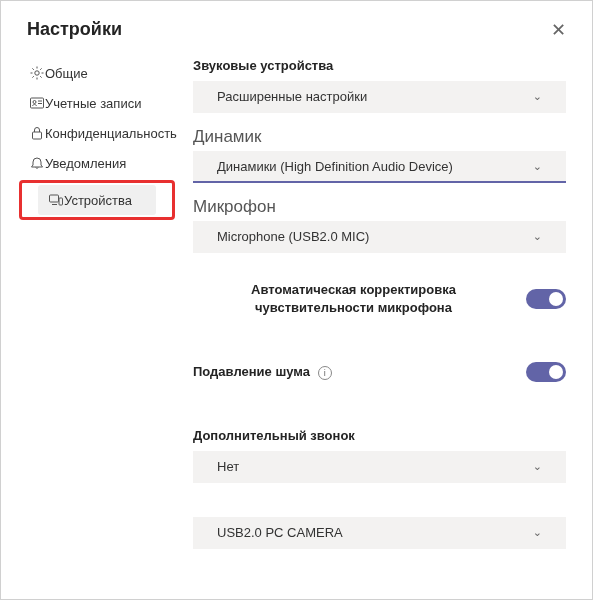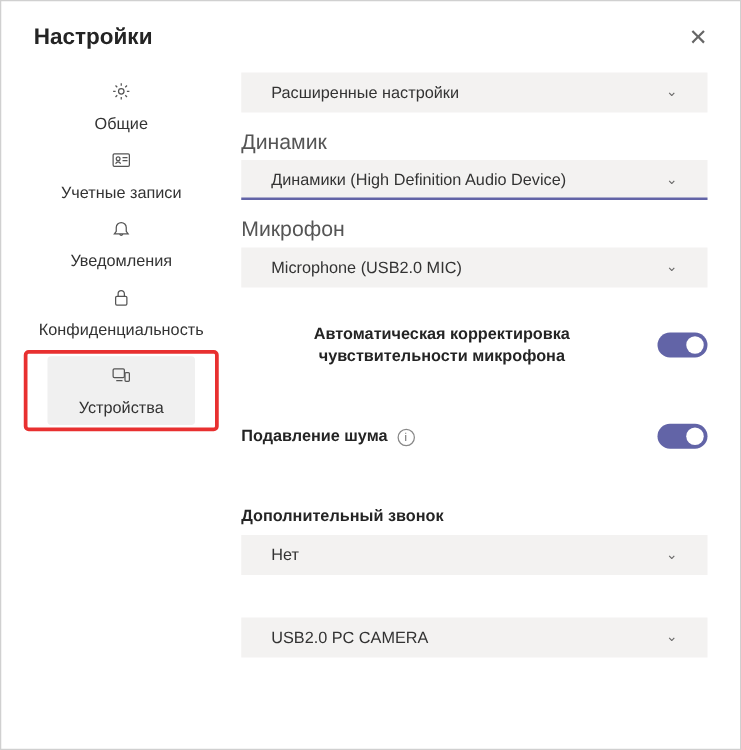--- a/index.html
+++ b/index.html
@@ -41,13 +41,11 @@
   .nav-item {
     display: flex;
     align-items: center;
-    gap: 10px;
     padding: 7px 10px;
     font-size: 13px;
     color: #333;
     cursor: pointer;
     border-radius: 3px;
-    flex-direction: column;
   }
   .nav-item.active {
     background: #f0f0f0;

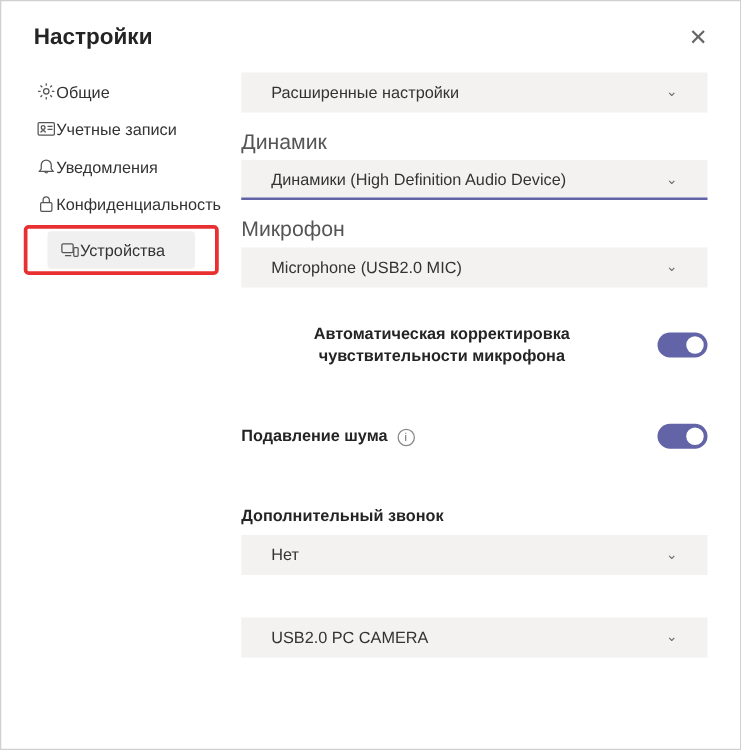--- a/index.html
+++ b/index.html
@@ -207,6 +207,7 @@
 
   <div class="main">
 
+    <div class="section-title">Звуковые устройства</div>
     <div class="select">
       <span>Расширенные настройки</span>
       <span class="chev">⌄</span>

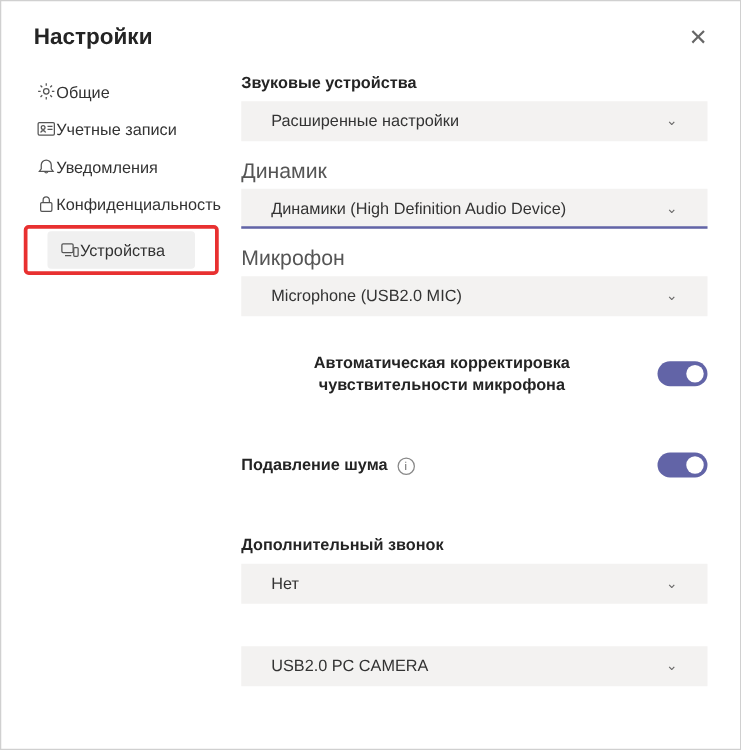--- a/index.html
+++ b/index.html
@@ -177,19 +177,19 @@
     <div class="nav-item">
       <span class="ic">
         <svg viewBox="0 0 16 16" fill="none" stroke="currentColor" stroke-width="1">
-            <path d="M12 10V7a4 4 0 0 0-8 0v3l-1.5 2h11L12 10zM6.8 12.5a1.3 1.3 0 0 0 2.4 0"></path>
-          </svg>
-      </span>
-      <span>Уведомления</span>
-    </div>
-    <div class="nav-item">
-      <span class="ic">
-        <svg viewBox="0 0 16 16" fill="none" stroke="currentColor" stroke-width="1">
             <rect x="3.5" y="7" width="9" height="7" rx="1"></rect>
             <path d="M5.5 7V5a2.5 2.5 0 0 1 5 0v2"></path>
           </svg>
       </span>
       <span>Конфиденциальность</span>
+    </div>
+    <div class="nav-item">
+      <span class="ic">
+        <svg viewBox="0 0 16 16" fill="none" stroke="currentColor" stroke-width="1">
+            <path d="M12 10V7a4 4 0 0 0-8 0v3l-1.5 2h11L12 10zM6.8 12.5a1.3 1.3 0 0 0 2.4 0"></path>
+          </svg>
+      </span>
+      <span>Уведомления</span>
     </div>
     <div class="highlight-box">
       <div class="nav-item active">

